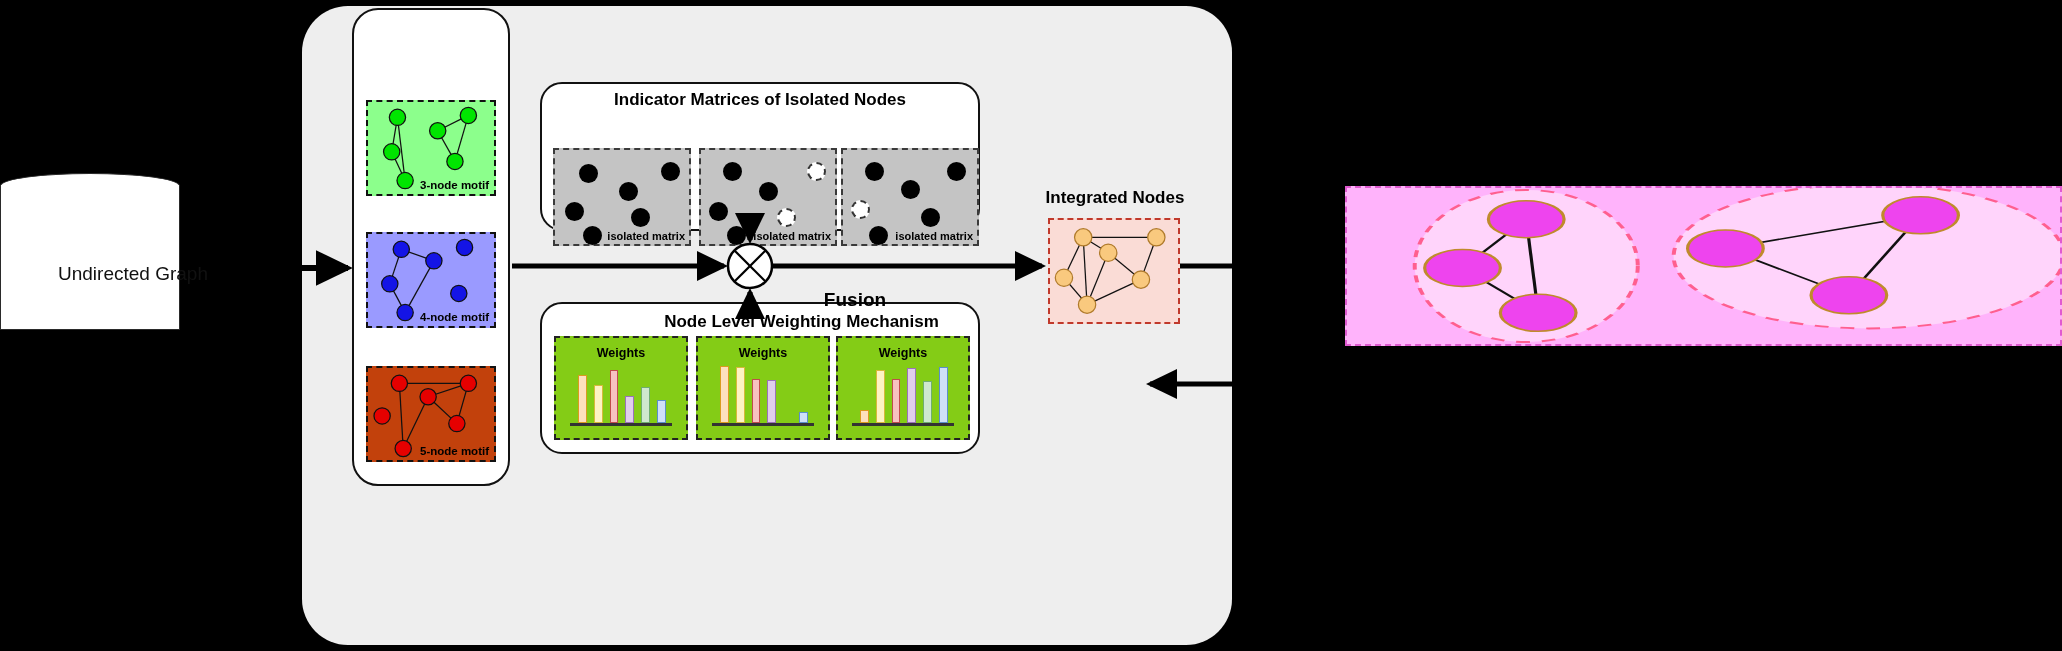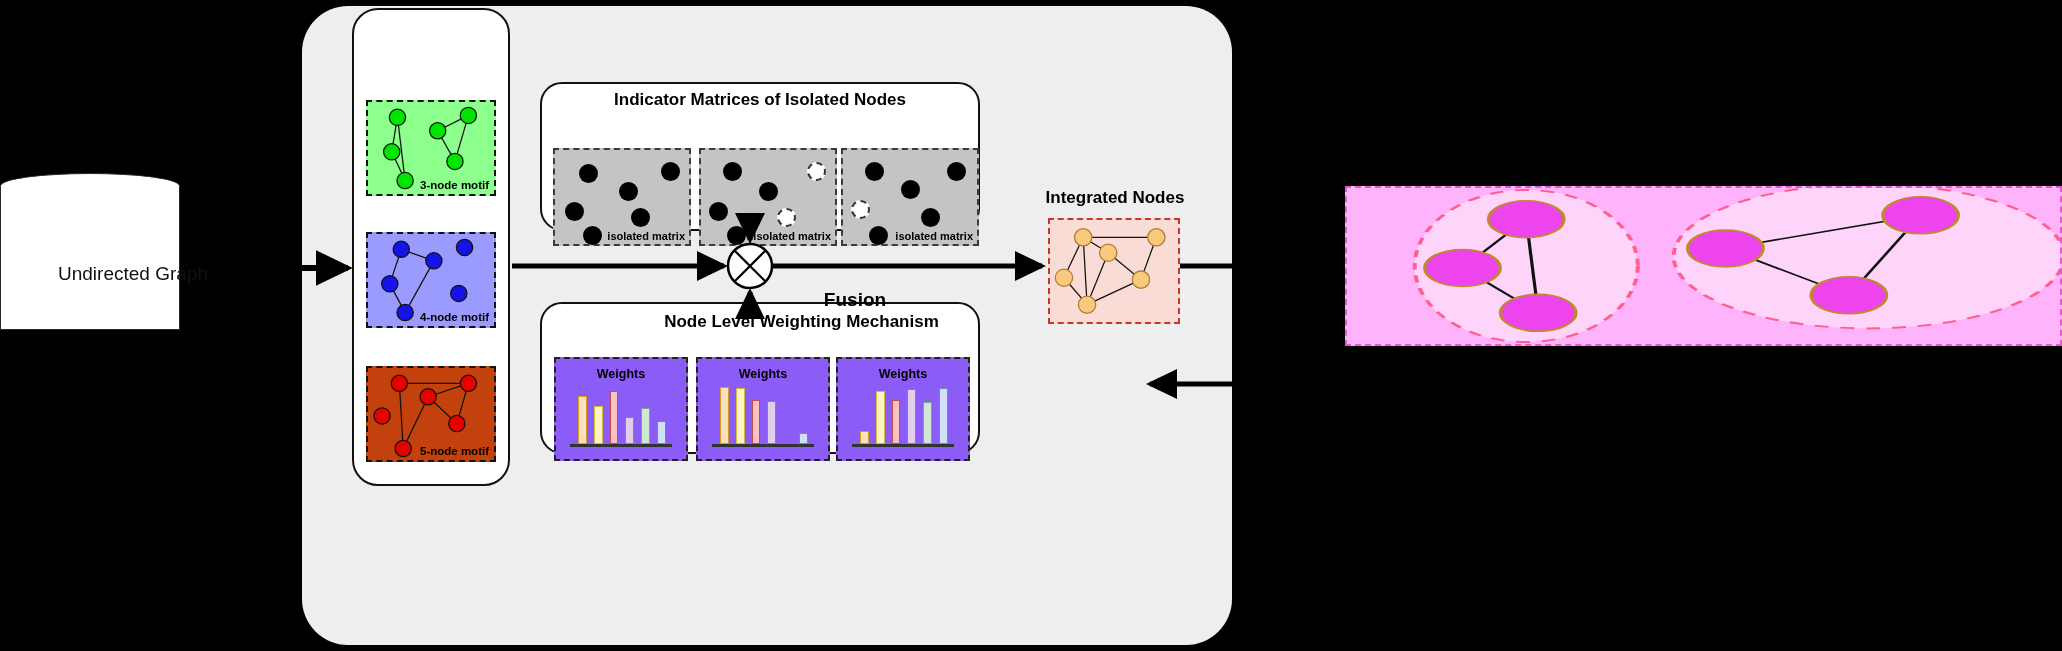--- a/index.html
+++ b/index.html
@@ -49,7 +49,7 @@
   #w-panel{left:540px;top:302px;width:440px;height:152px;background:#fff;
            border:2px solid #111;border-radius:22px;box-sizing:border-box;}
   #w-title{left:540px;top:312px;width:475px;font-size:17px;margin-left:24px;}
-  .w-box{position:absolute;top:357px;width:134px;height:104px;background:#8b5cf6;
+  .w-box{position:absolute;top:336px;width:134px;height:104px;background:#84cc16;
          border:2px dashed #222;box-sizing:border-box;}
   #w-0{left:554px;} #w-1{left:696px;} #w-2{left:836px;}
   .w-lab{position:absolute;top:8px;left:0;width:100%;text-align:center;

